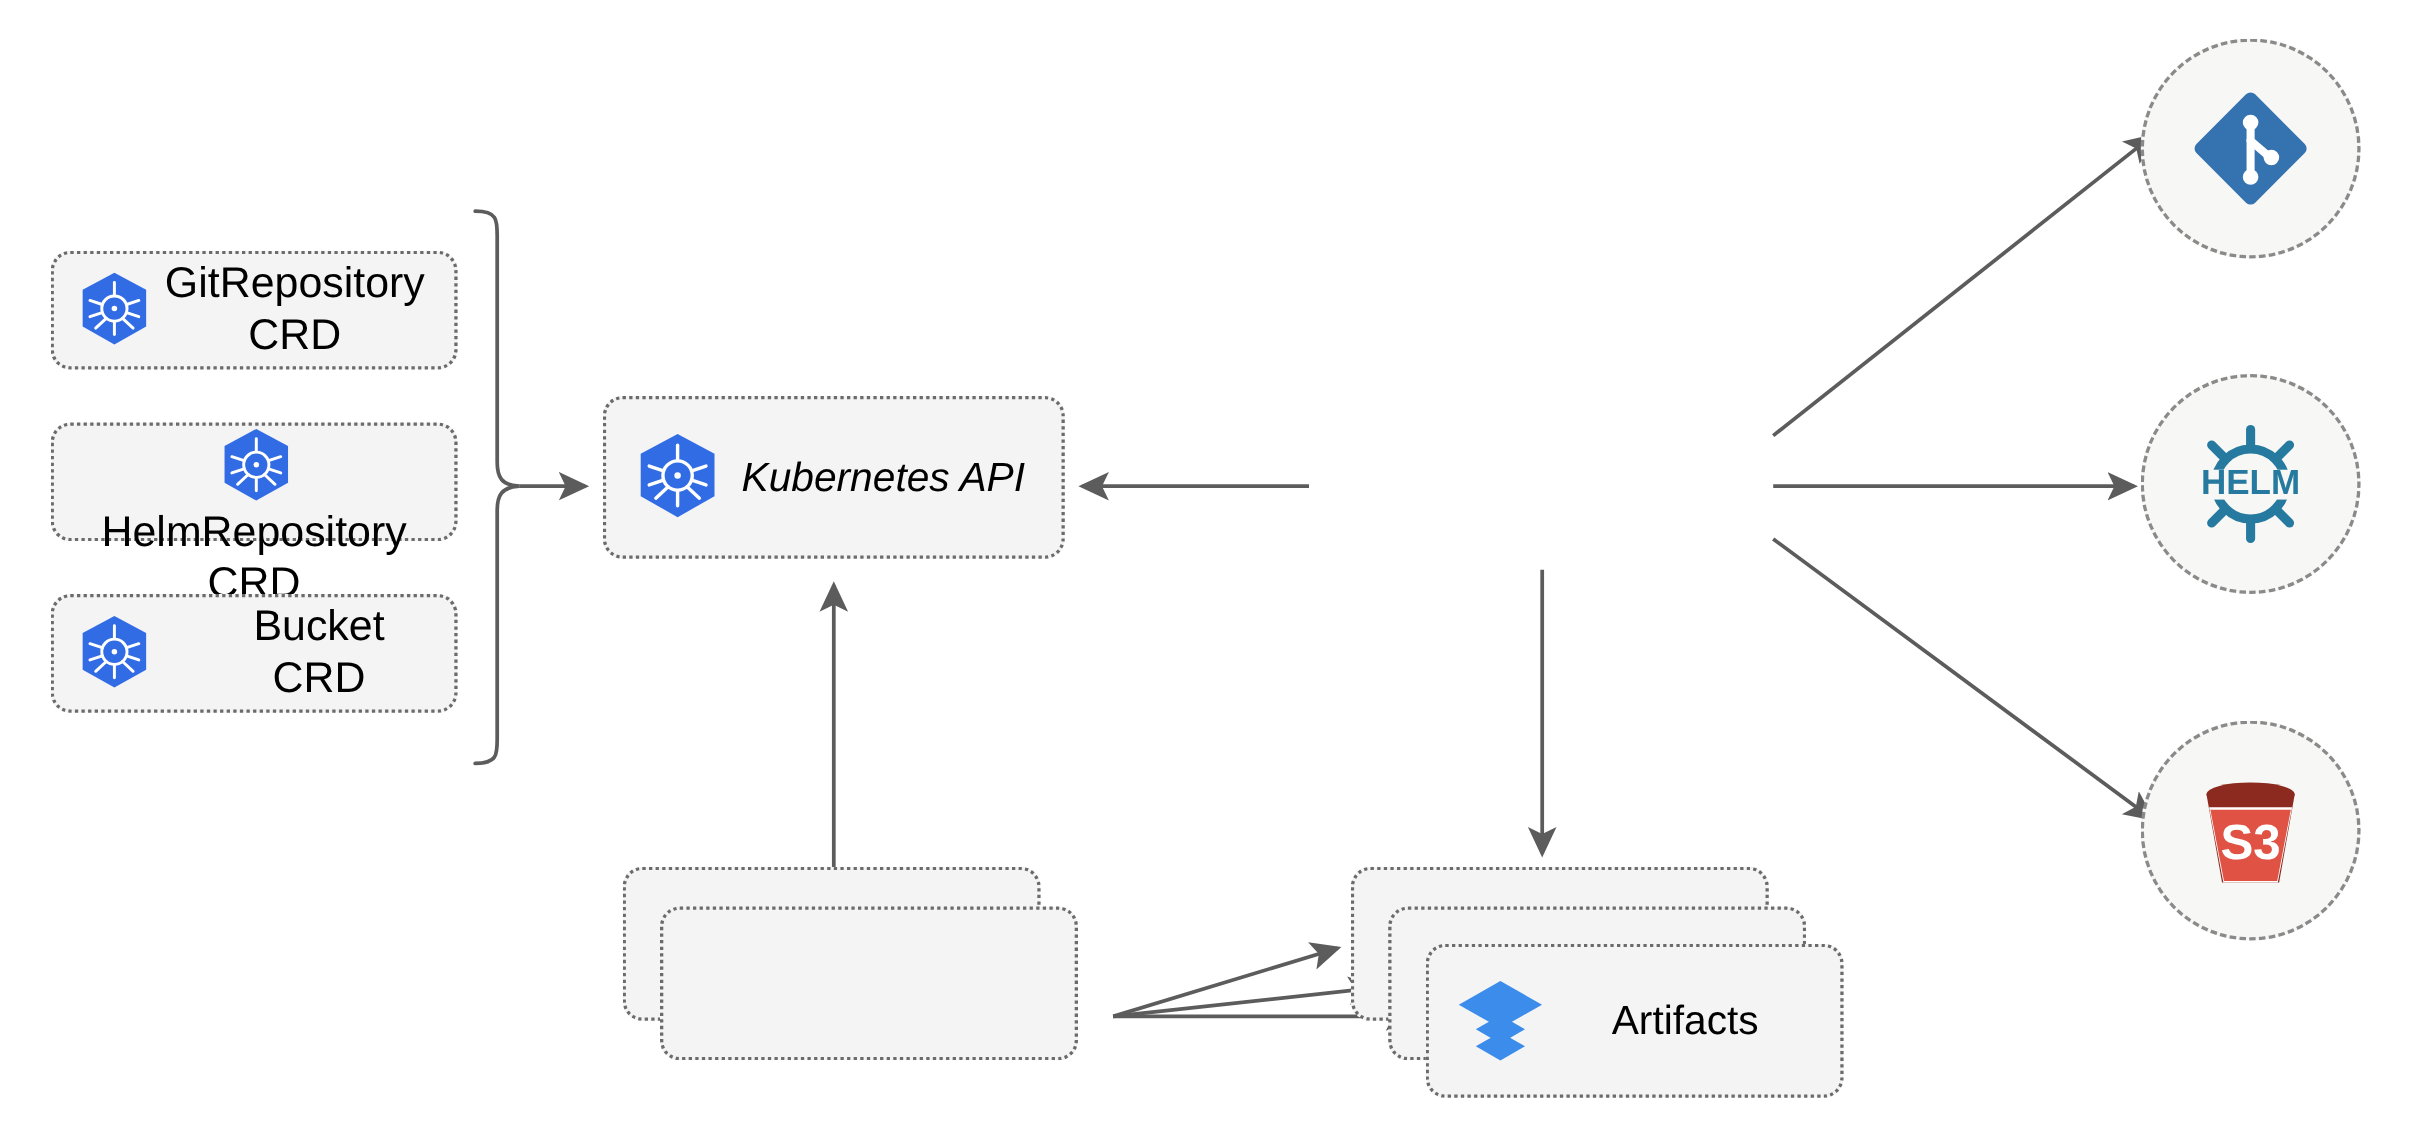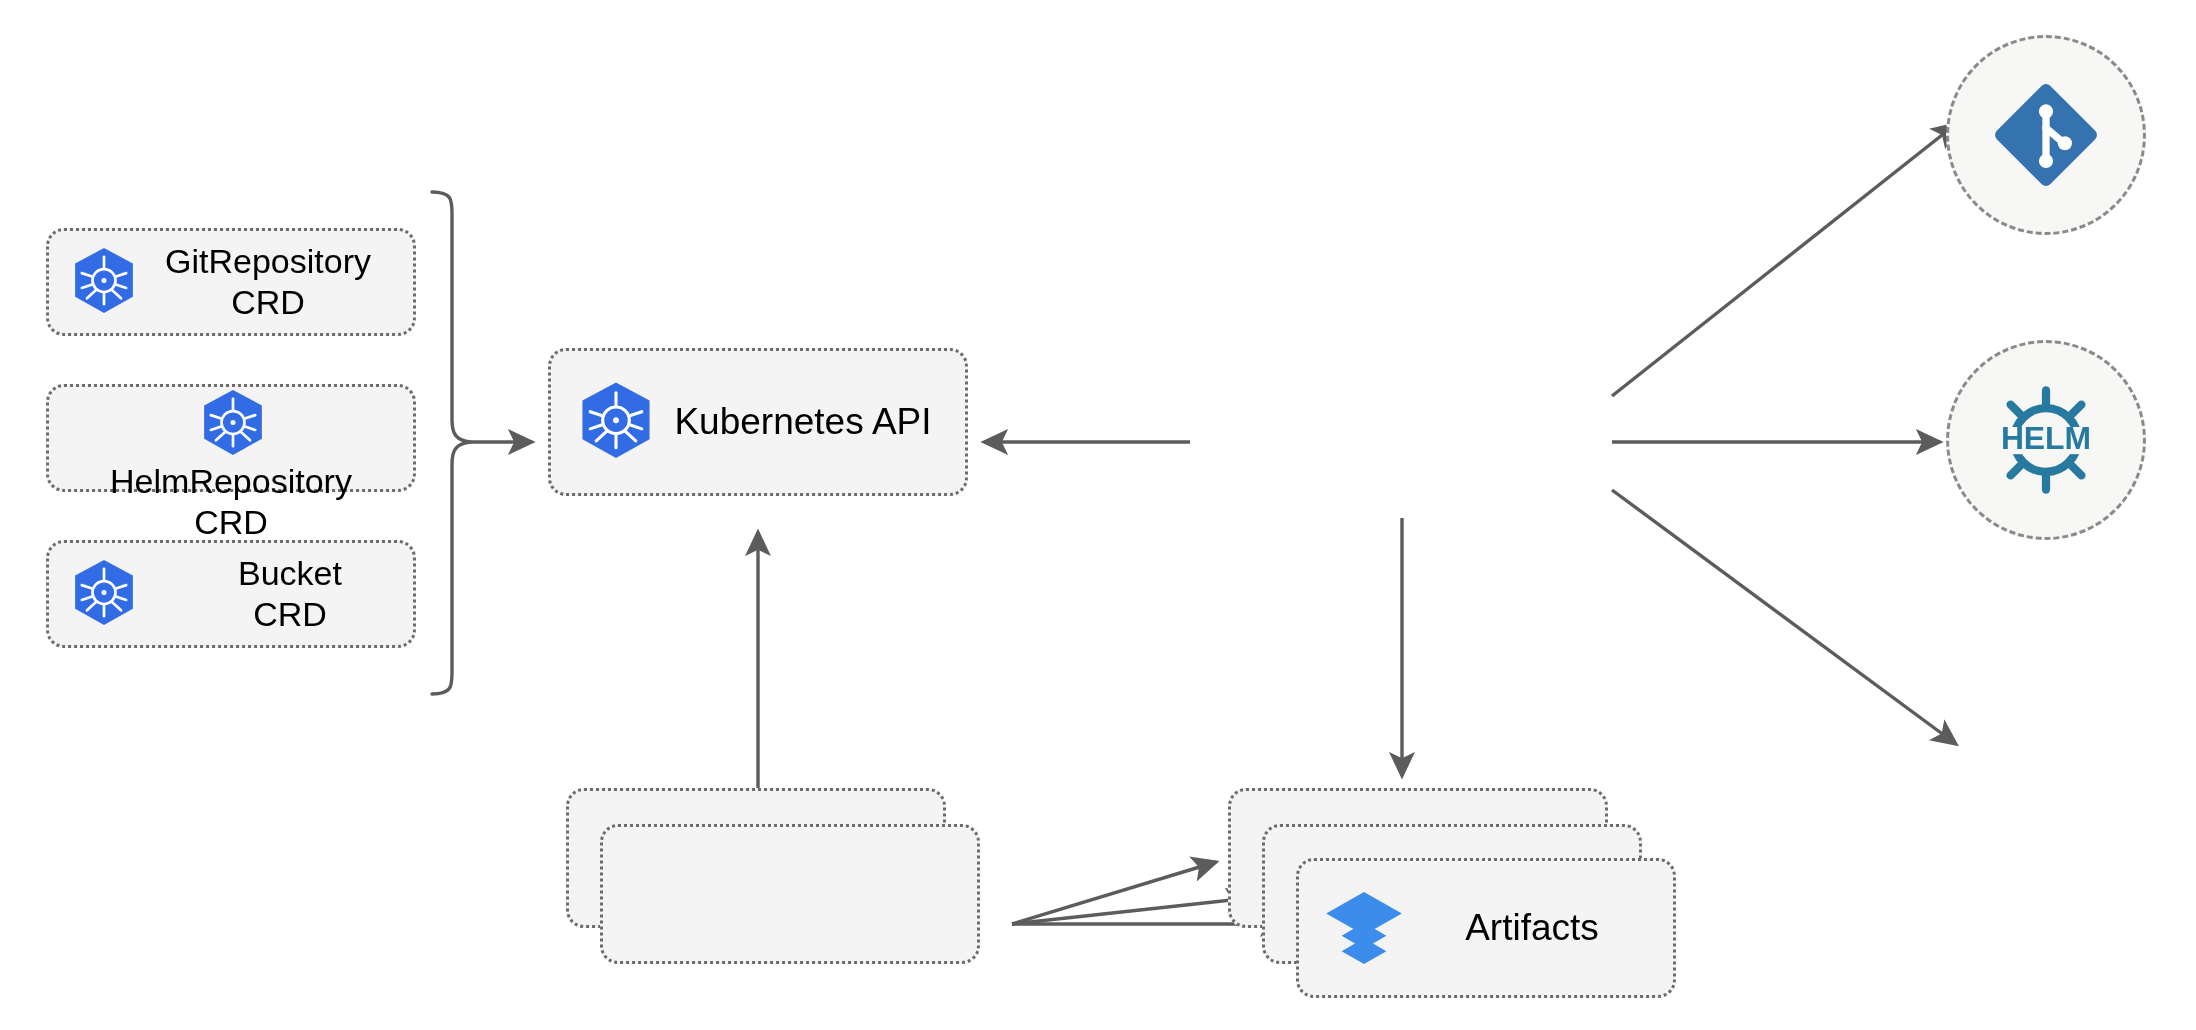--- a/index.html
+++ b/index.html
@@ -61,7 +61,7 @@
     padding: 0 14px 0 18px;
   }
   .crd-node .icon { width: 74px; height: 74px; }
-  .crd-node .label { font-size: 34px; padding-right: 4px; }
+  .crd-node .label { font-size: 39px; padding-right: 4px; }
 
   #node-gitrepo  { top: 228px; }
   #node-helmrepo { top: 384px; flex-direction: column; }

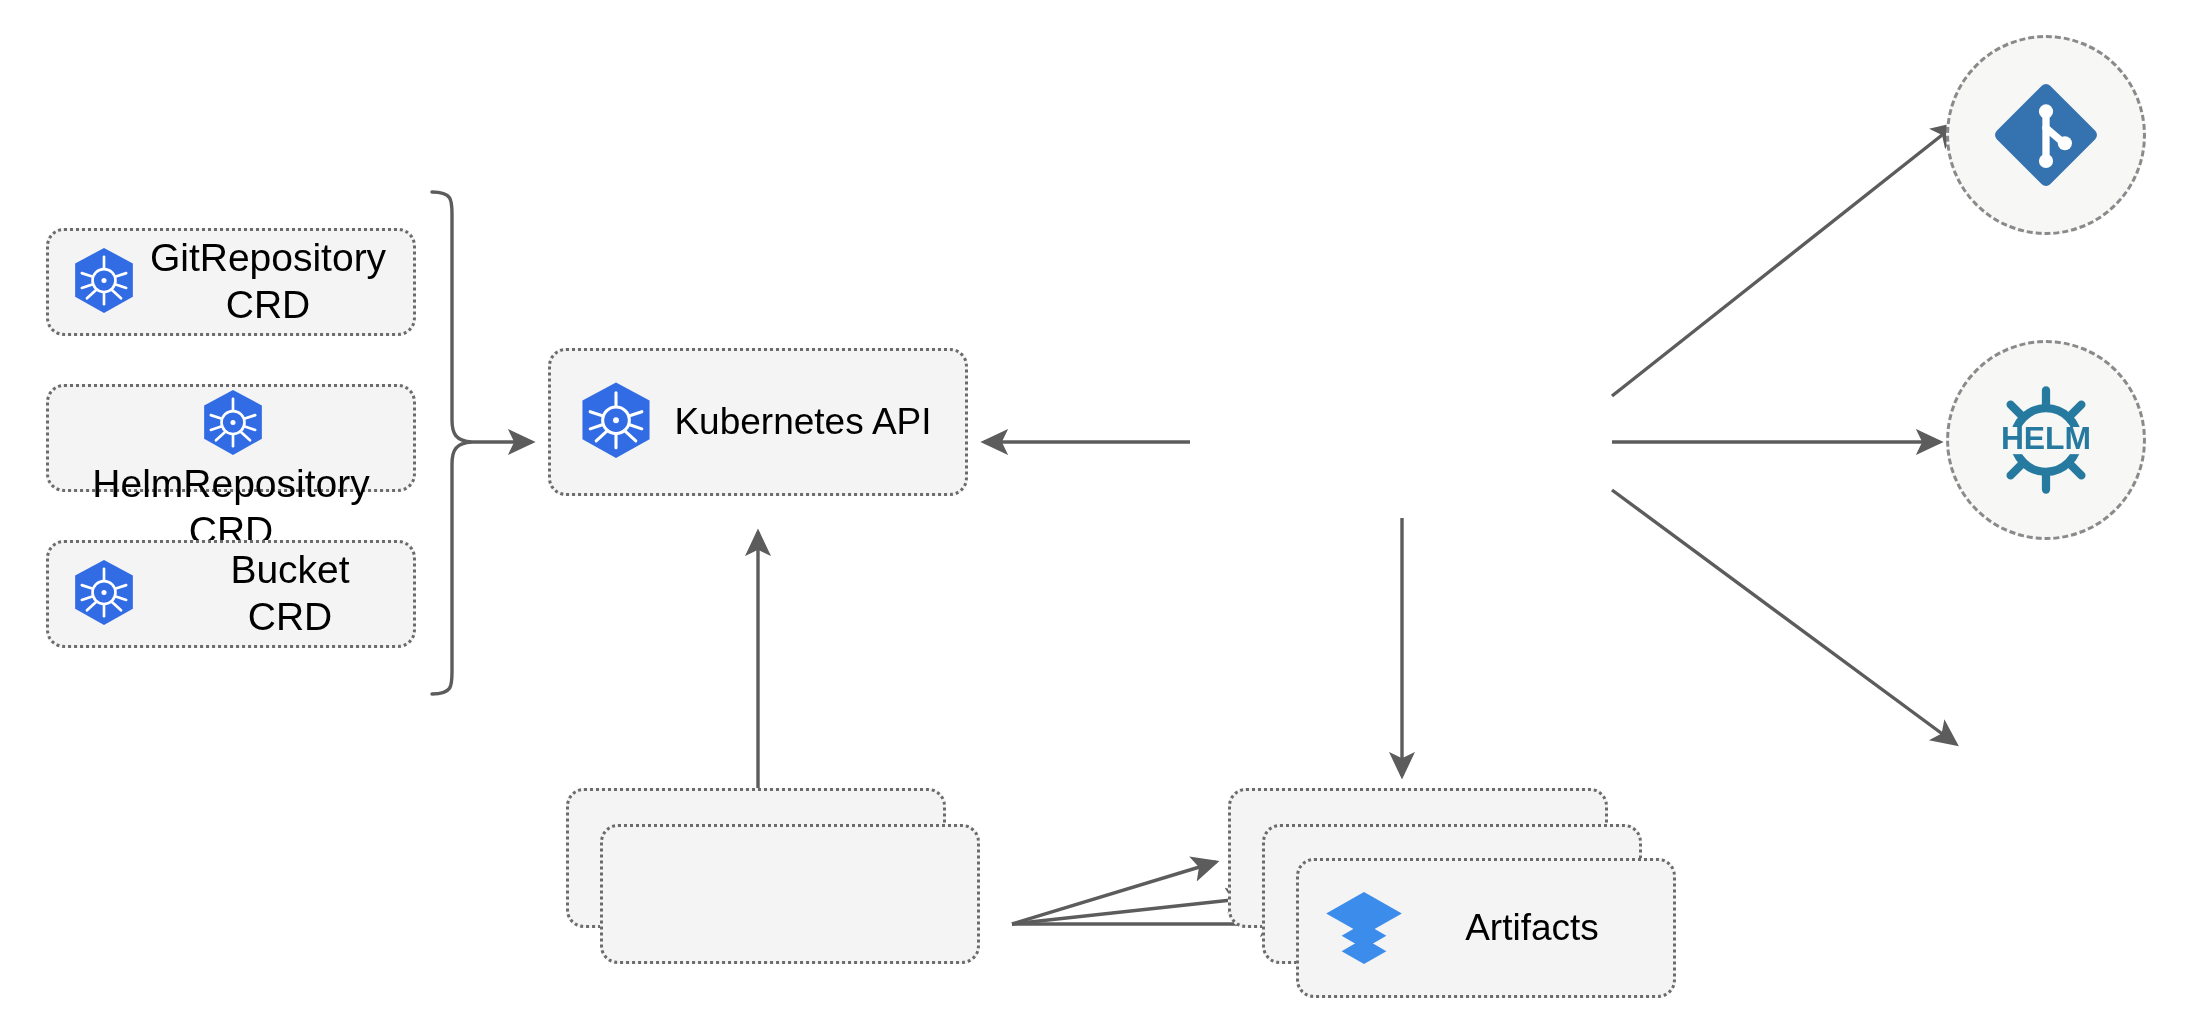--- a/index.html
+++ b/index.html
@@ -68,9 +68,10 @@
   #node-bucket   { top: 540px; gap: 44px; }
 
   #node-k8sapi {
-    left: 548px; top: 348px;
+    left: 548px; top: 360px;
     width: 420px; height: 148px;
     padding: 0 18px 0 22px;
+    font-style: italic;
   }
   #node-k8sapi .icon { width: 86px; height: 86px; }
   #node-k8sapi .label { font-size: 37px; }

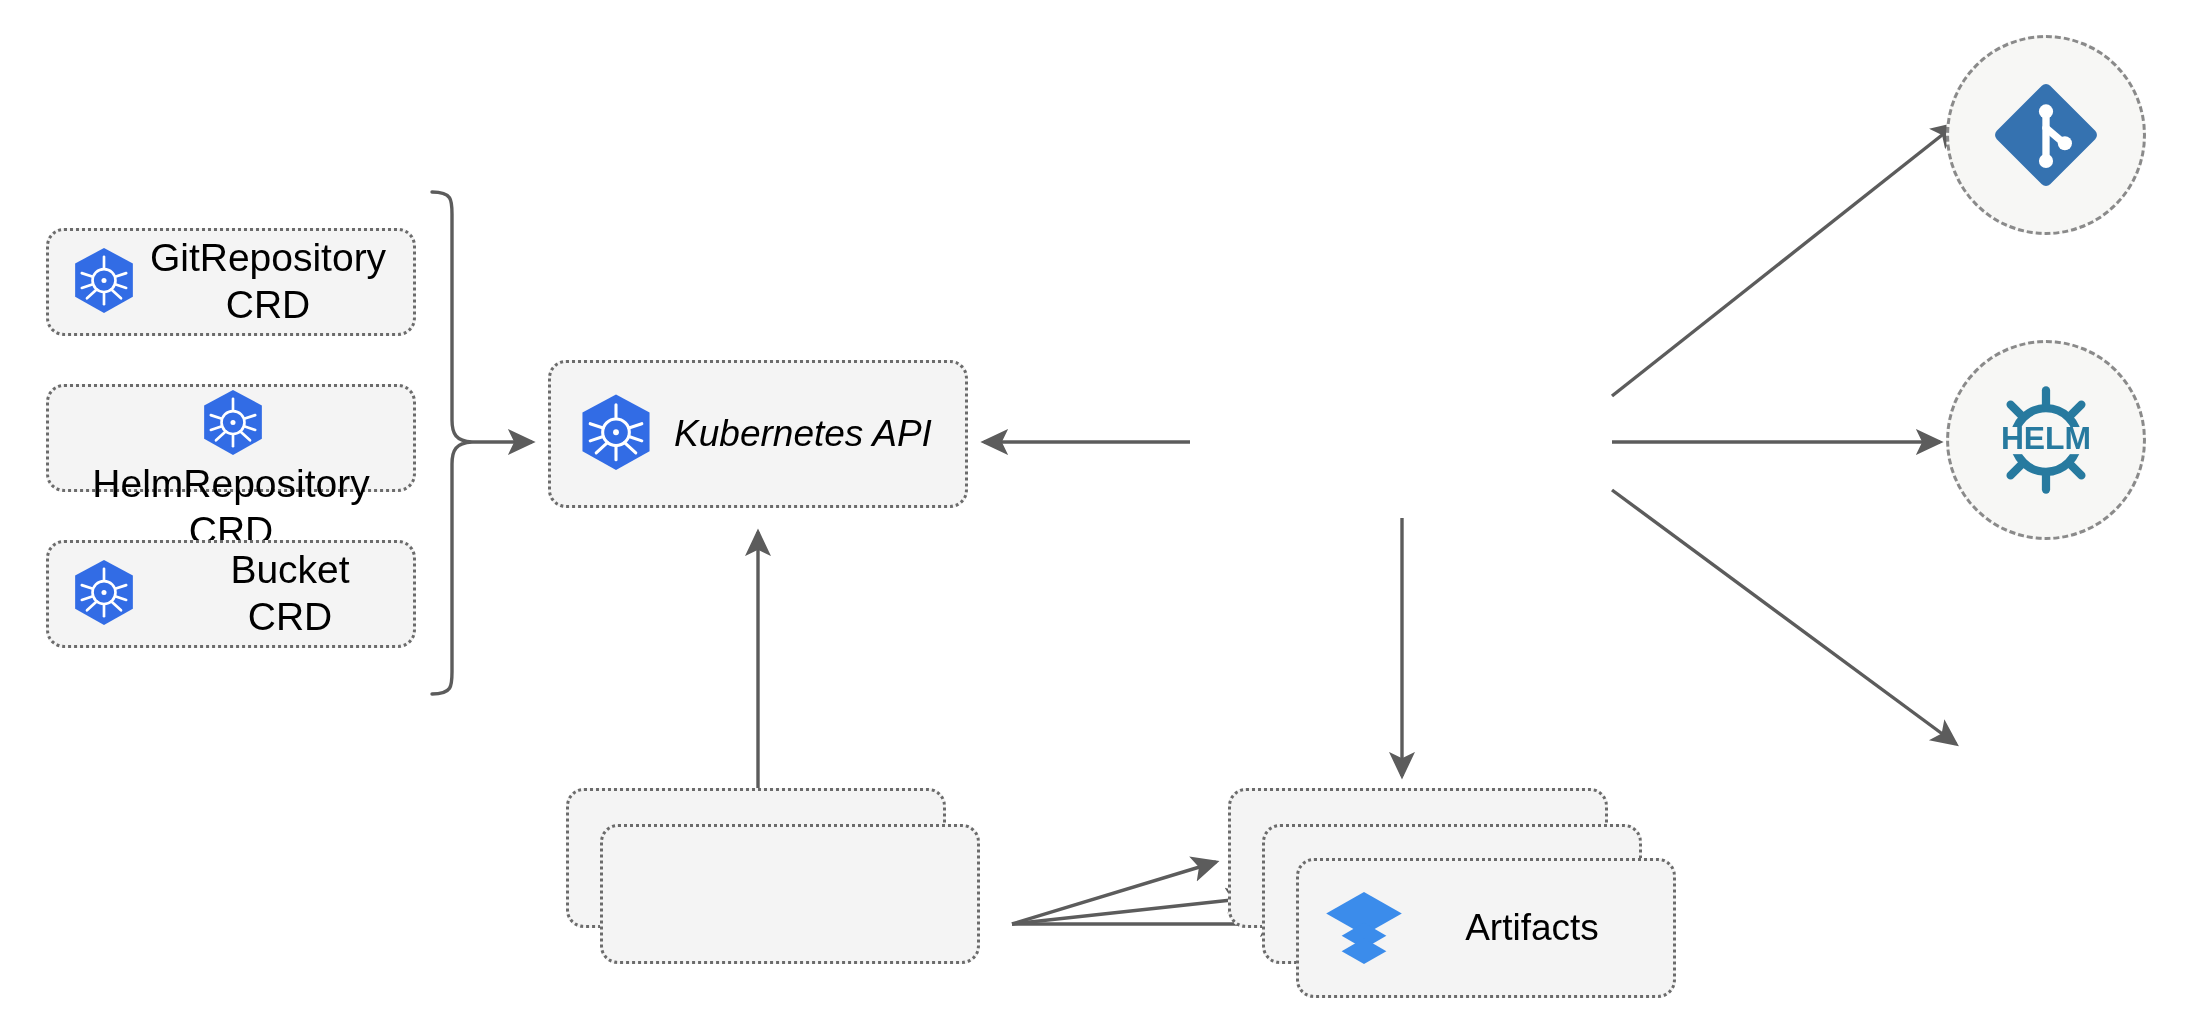--- a/index.html
+++ b/index.html
@@ -300,6 +300,17 @@
     </span>
   </div>
 
+  <div class="circle-node" id="circle-s3">
+    <span class="icon">
+      <svg viewBox="0 0 100 100" width="100%" height="100%">
+        <path d="M16 22 L84 22 L72 90 L28 90 Z" fill="#8c2a1f"></path>
+        <ellipse cx="50" cy="22" rx="34" ry="9" fill="#8c2a1f"></ellipse>
+        <path d="M18 32 L82 32 L71 90 L29 90 Z" fill="#ffffff"></path>
+        <path d="M19 34 L81 34 L70.5 89 L29.5 89 Z" fill="#e05243"></path>
+        <text x="50" y="72" text-anchor="middle" font-family="'Liberation Sans', sans-serif" font-size="38" font-weight="bold" fill="#ffffff">S3</text>
+      </svg>
+    </span>
+  </div>
 
 </div>
 

